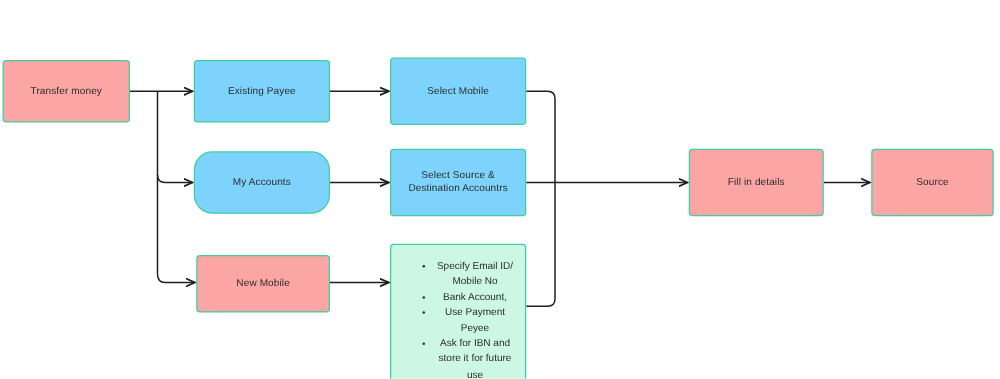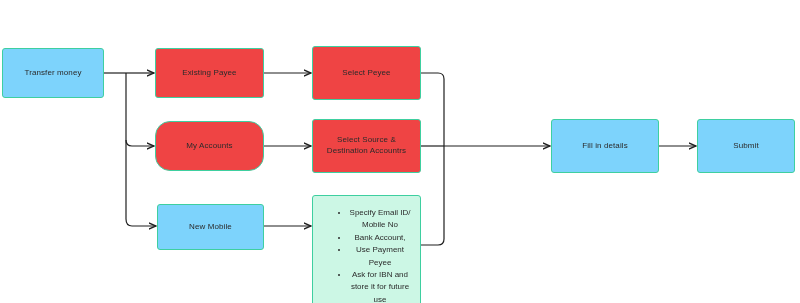--- a/index.html
+++ b/index.html
@@ -29,7 +29,7 @@
     border-radius: 3px;
   }
   .node.light {
-    background: #7dd3fc;
+    background: #fca5a5;
     border: 1px solid #3ecfa0;
   }
   .node.solid {

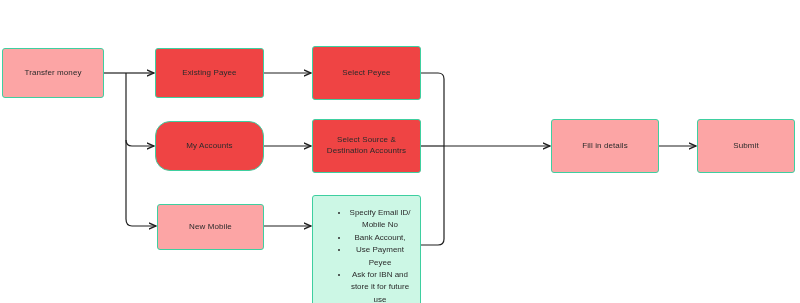--- a/index.html
+++ b/index.html
@@ -33,7 +33,7 @@
     border: 1px solid #3ecfa0;
   }
   .node.solid {
-    background: #ef4444;
+    background: #7dd3fc;
     border: 1px solid #3ecfa0;
   }
   .node-label {

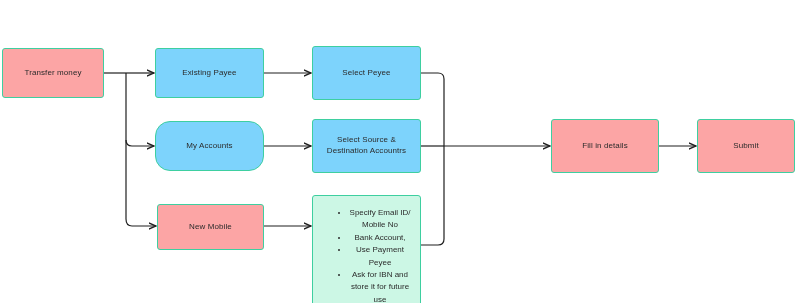--- a/index.html
+++ b/index.html
@@ -126,7 +126,7 @@
   </div>
 
   <div class="node solid" style="left:312px; top:46px; width:109px; height:54px;">
-    <span class="node-label">Select Peyee</span>
+    <span class="node-label">Select Mobile</span>
   </div>
 
   <div class="node solid" style="left:155px; top:121px; width:109px; height:50px;border-radius:15px;">

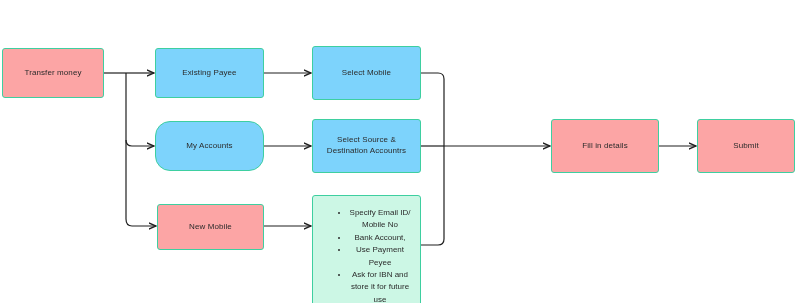--- a/index.html
+++ b/index.html
@@ -156,7 +156,7 @@
   </div>
 
   <div class="node light" style="left:697px; top:119px; width:98px; height:54px;">
-    <span class="node-label">Submit</span>
+    <span class="node-label">Source</span>
   </div>
 
 </div>

